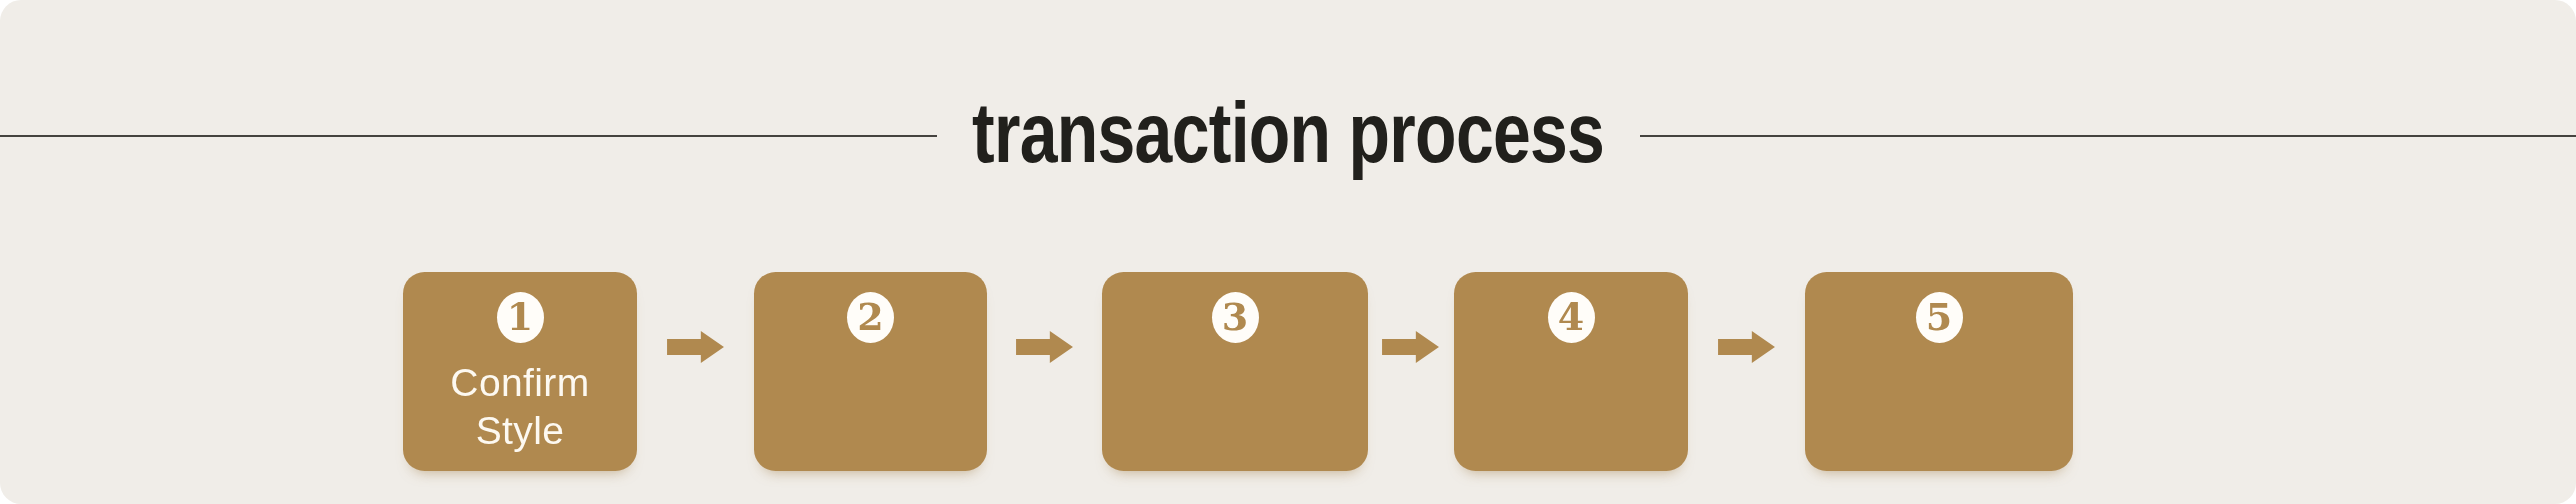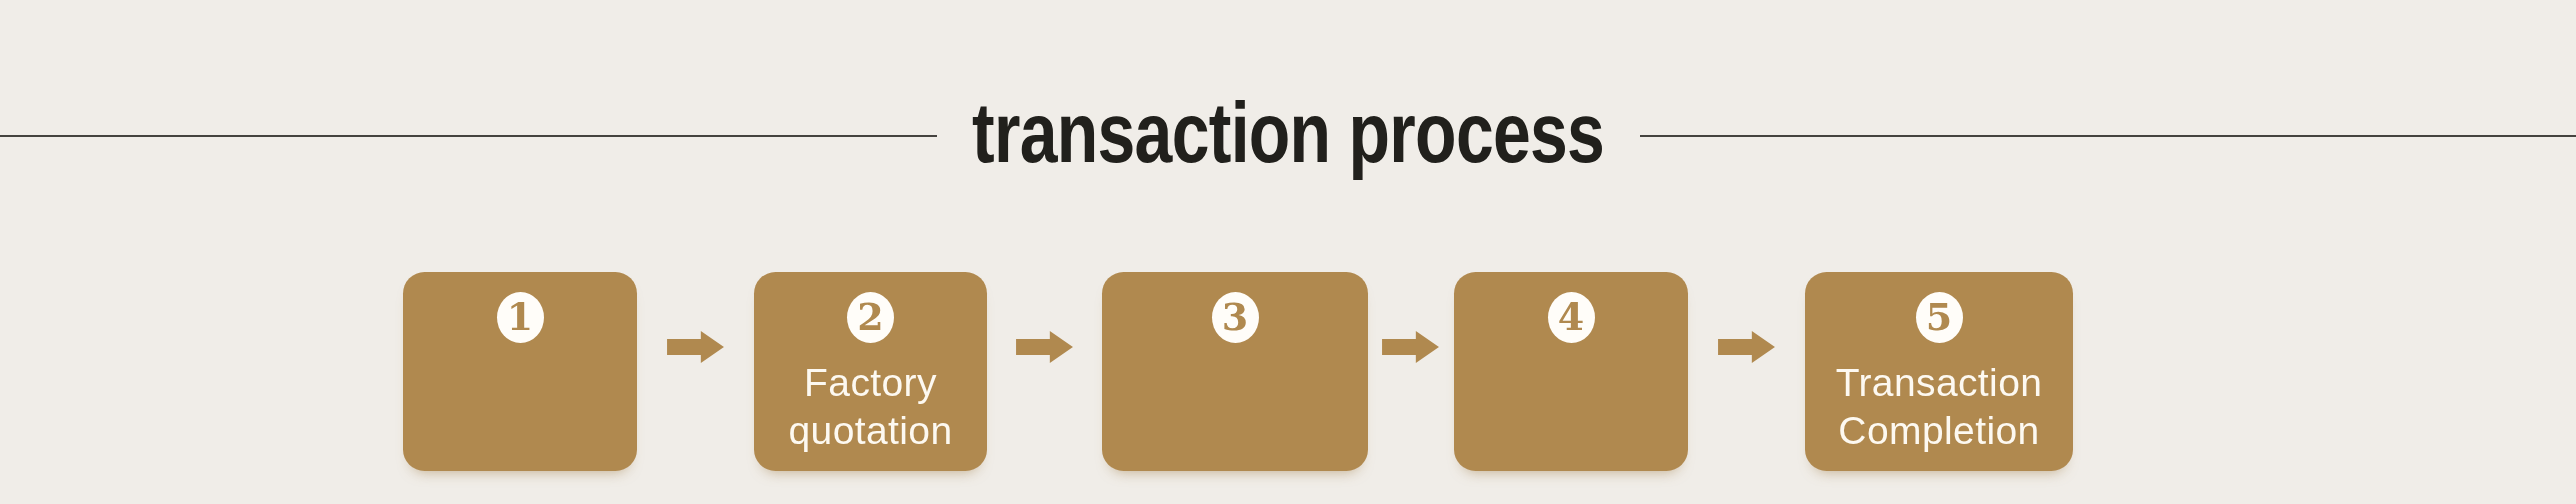--- a/index.html
+++ b/index.html
@@ -9,6 +9,7 @@
     width:2576px;height:504px;
     background:#f0ede8;
     overflow:hidden;
+    border-radius:21px;
   }
   
   .rule{

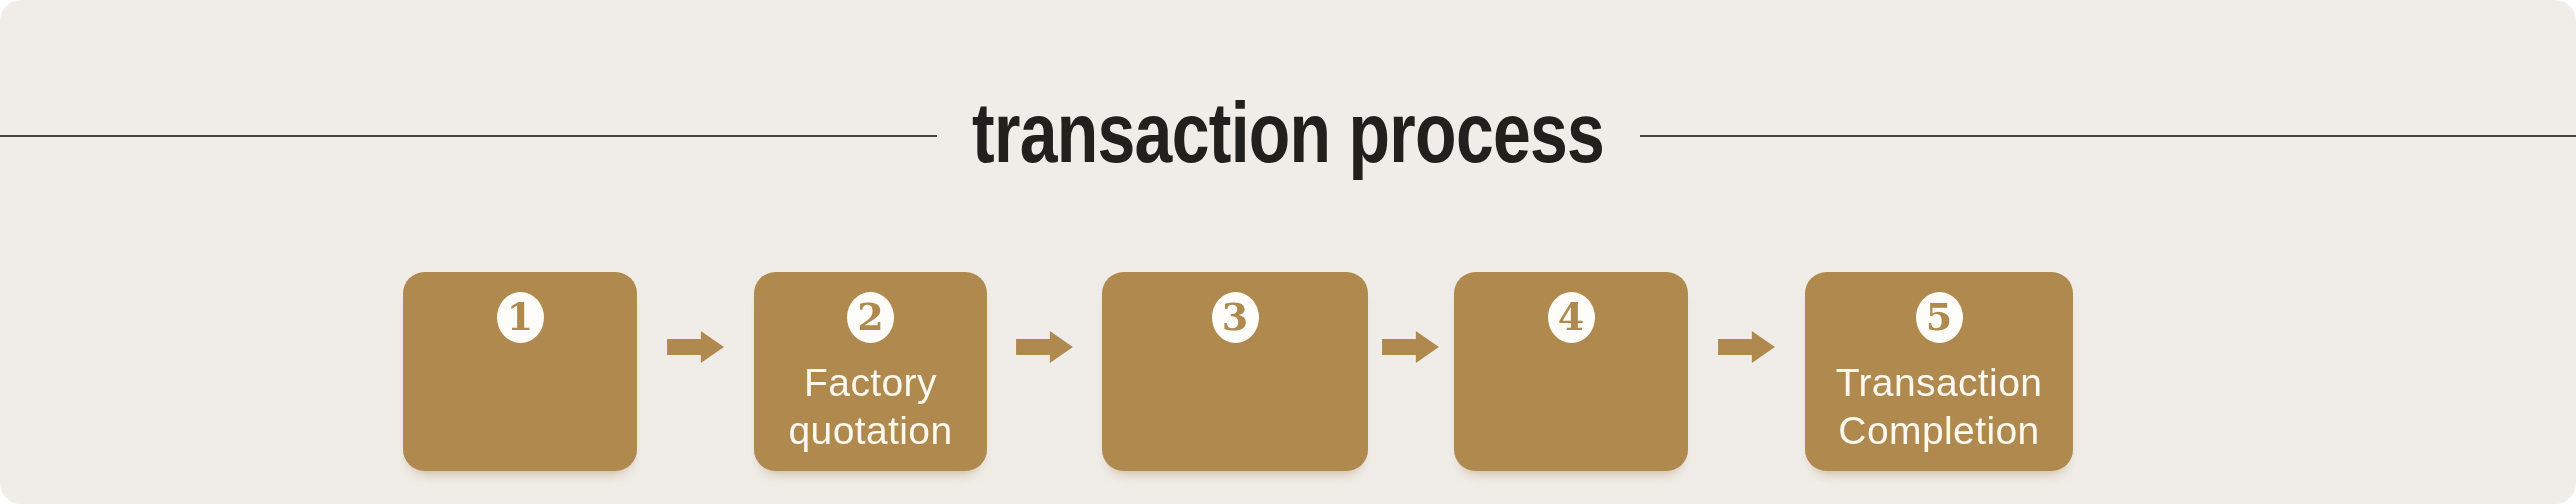--- a/index.html
+++ b/index.html
@@ -89,6 +89,8 @@
 
   <div class="step s1">
     <div class="num-badge">1</div>
+    <div class="step-label">Confirm
+Style</div>
   </div>
 
   <div class="arrow a1">

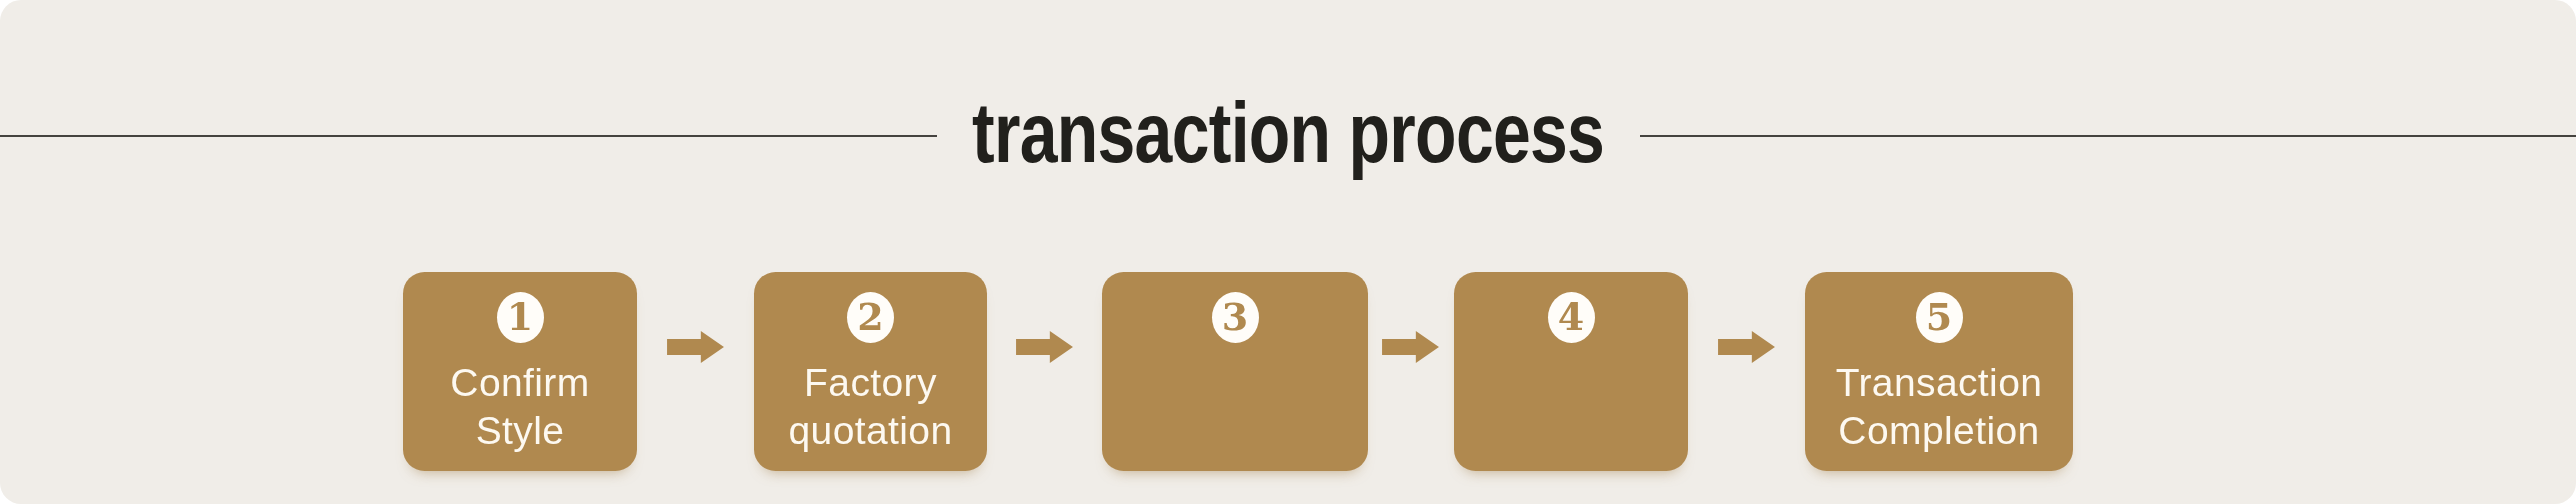--- a/index.html
+++ b/index.html
@@ -101,8 +101,6 @@
 
   <div class="step s2">
     <div class="num-badge">2</div>
-    <div class="step-label">Factory
-quotation</div>
   </div>
 
   <div class="arrow a2">

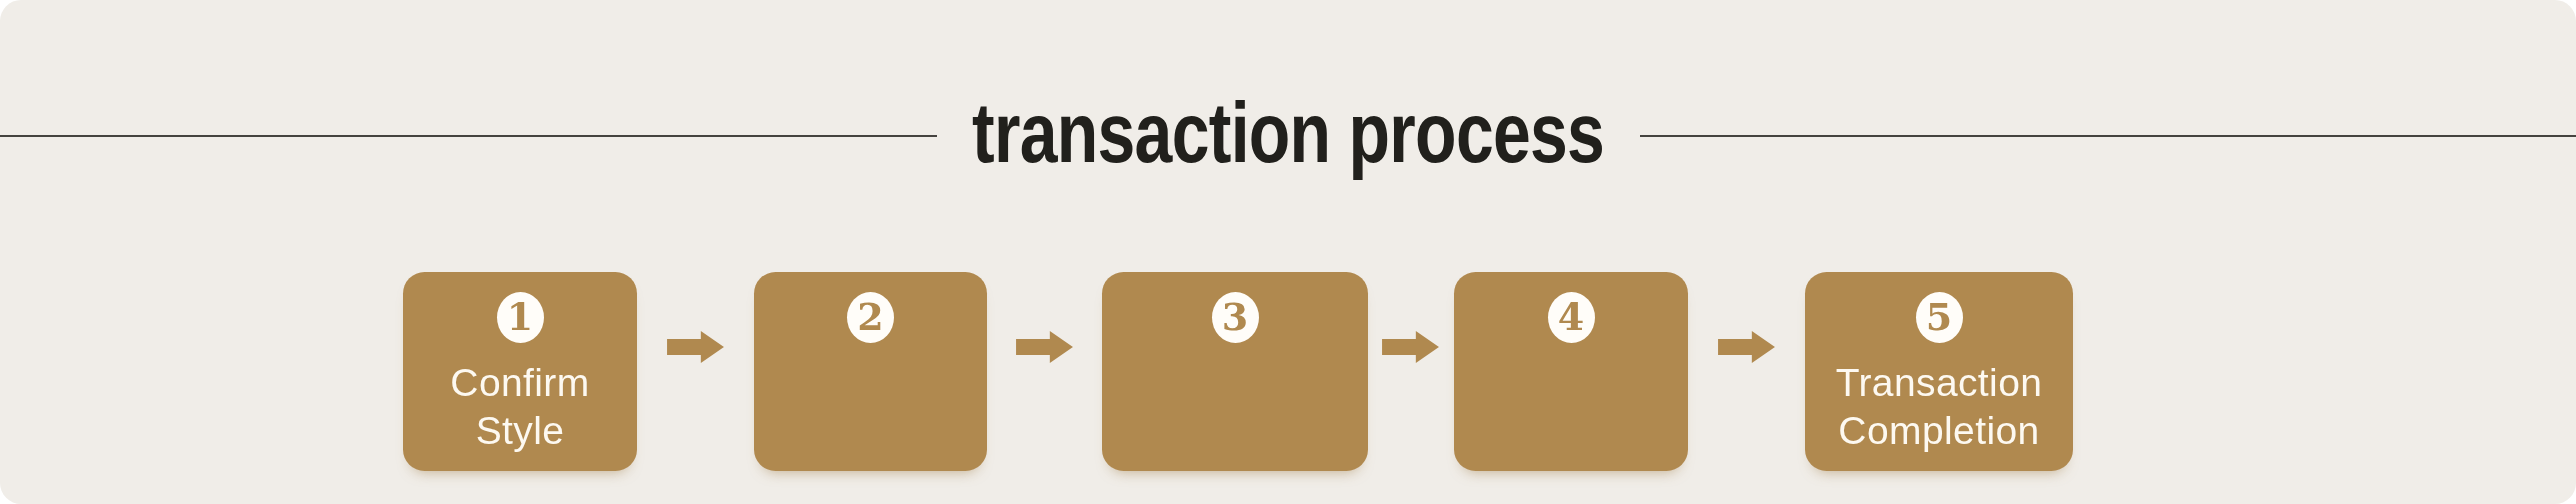--- a/index.html
+++ b/index.html
@@ -131,8 +131,6 @@
 
   <div class="step s5">
     <div class="num-badge">5</div>
-    <div class="step-label">Transaction
-Completion</div>
   </div>
 
 </div>

